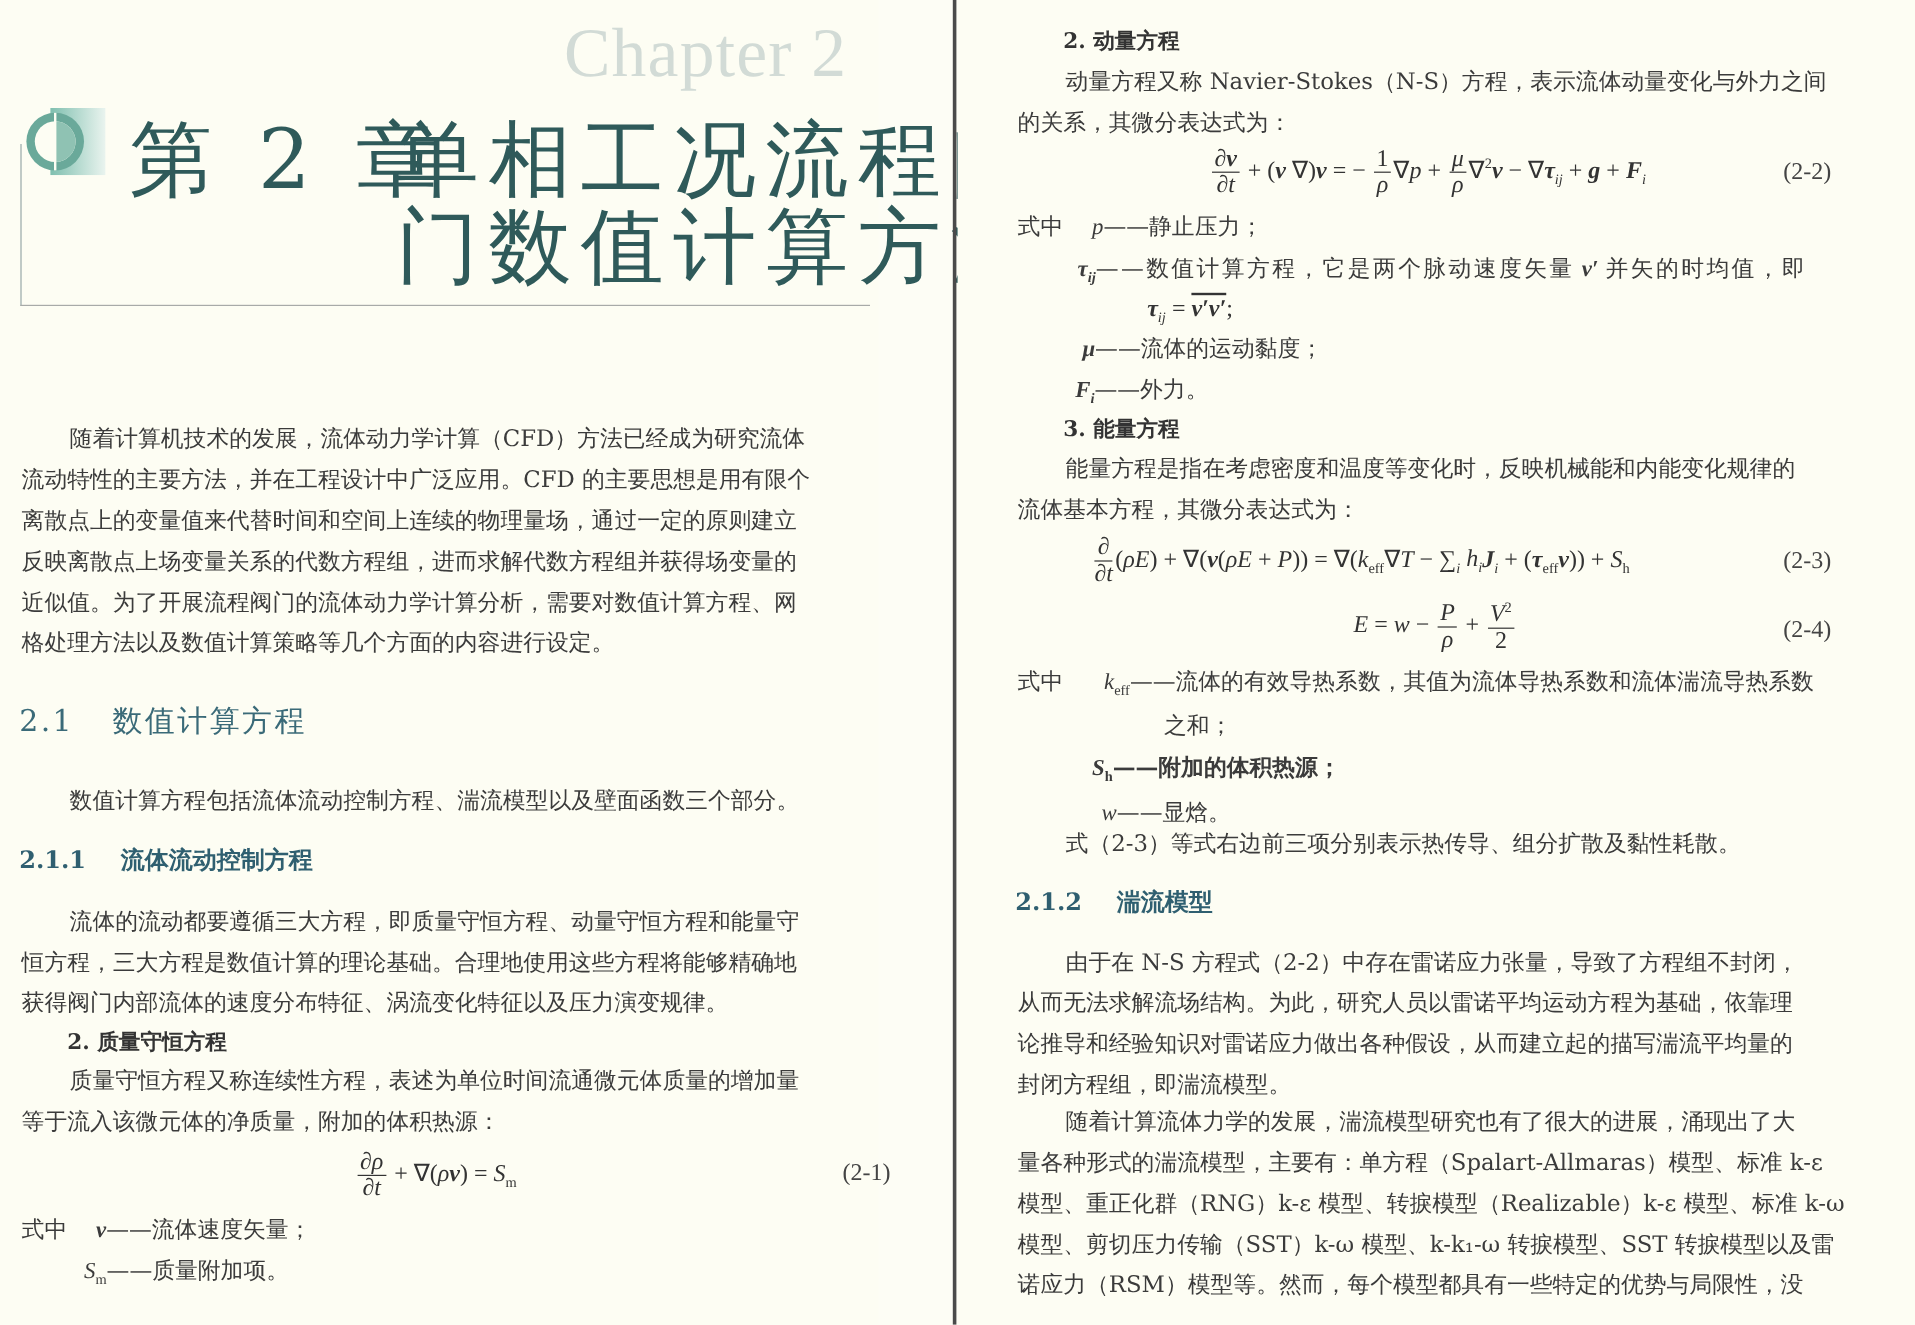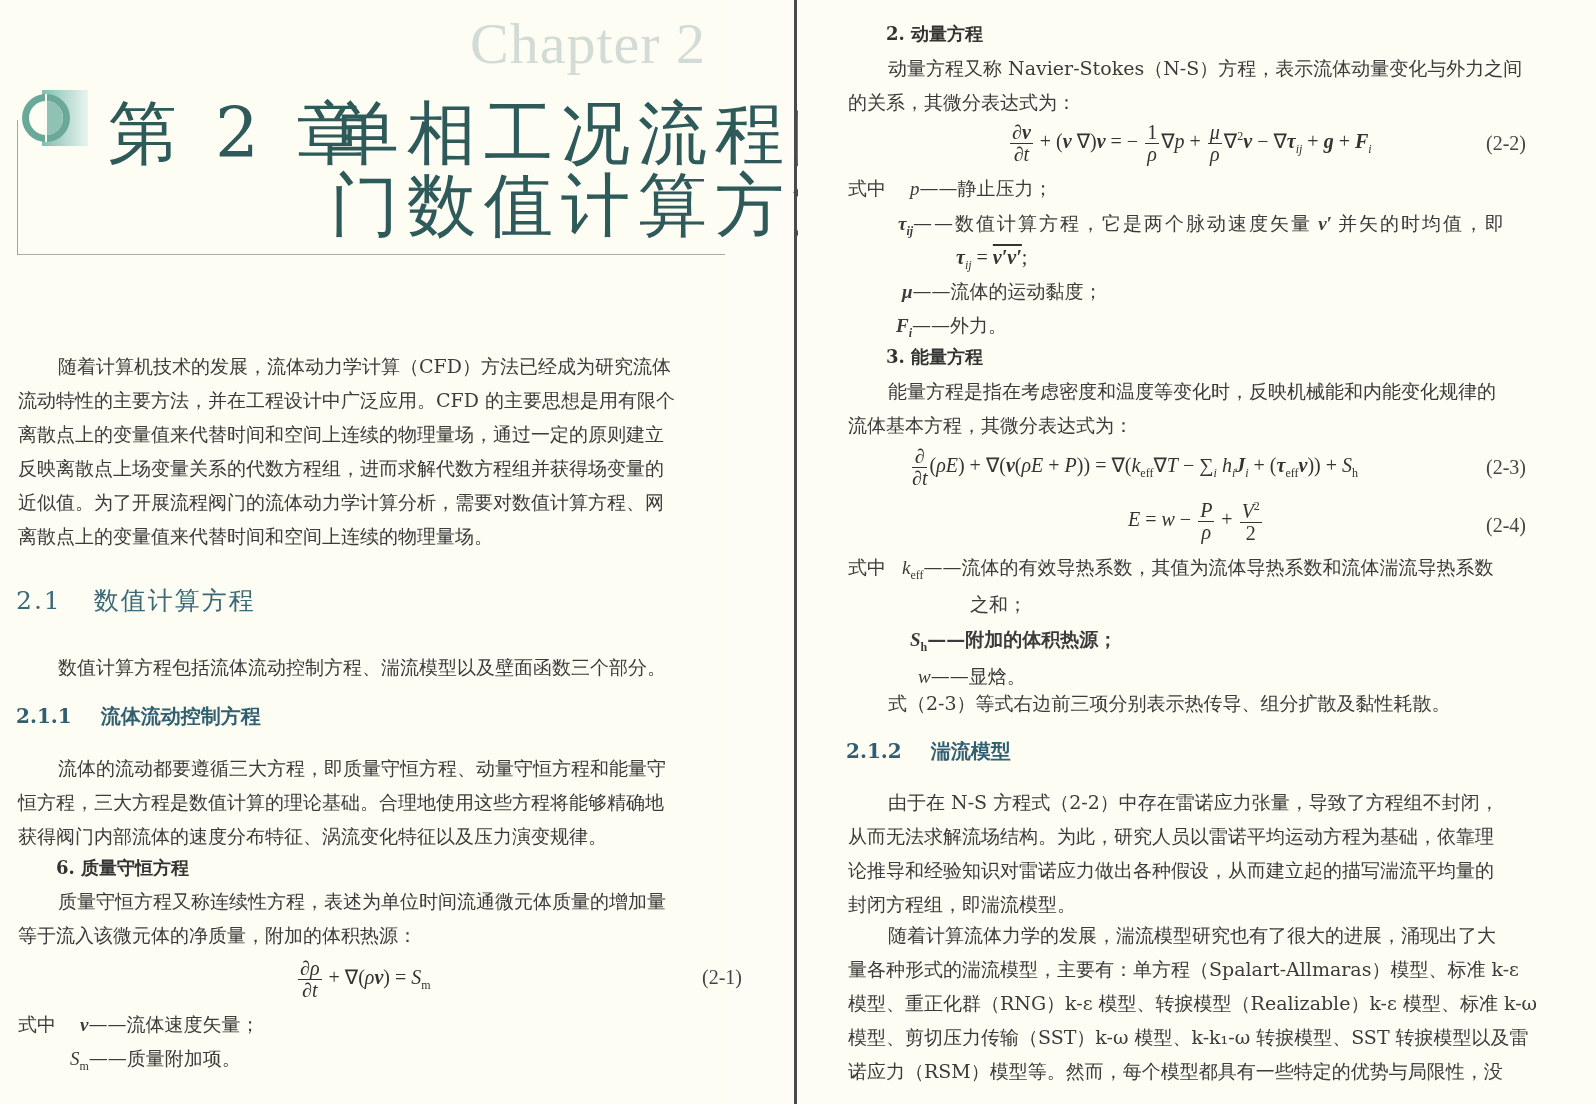--- a/index.html
+++ b/index.html
@@ -71,7 +71,7 @@
     <div>离散点上的变量值来代替时间和空间上连续的物理量场，通过一定的原则建立</div>
     <div>反映离散点上场变量关系的代数方程组，进而求解代数方程组并获得场变量的</div>
     <div>近似值。为了开展流程阀门的流体动力学计算分析，需要对数值计算方程、网</div>
-    <div>离散点上的变量值来代替时间和空间上连续的物理量场。</div>
+    <div>格处理方法以及数值计算策略等几个方面的内容进行设定。</div>
   </div>
 
   <div class="abs h2" style="left:16px; top:584px;">

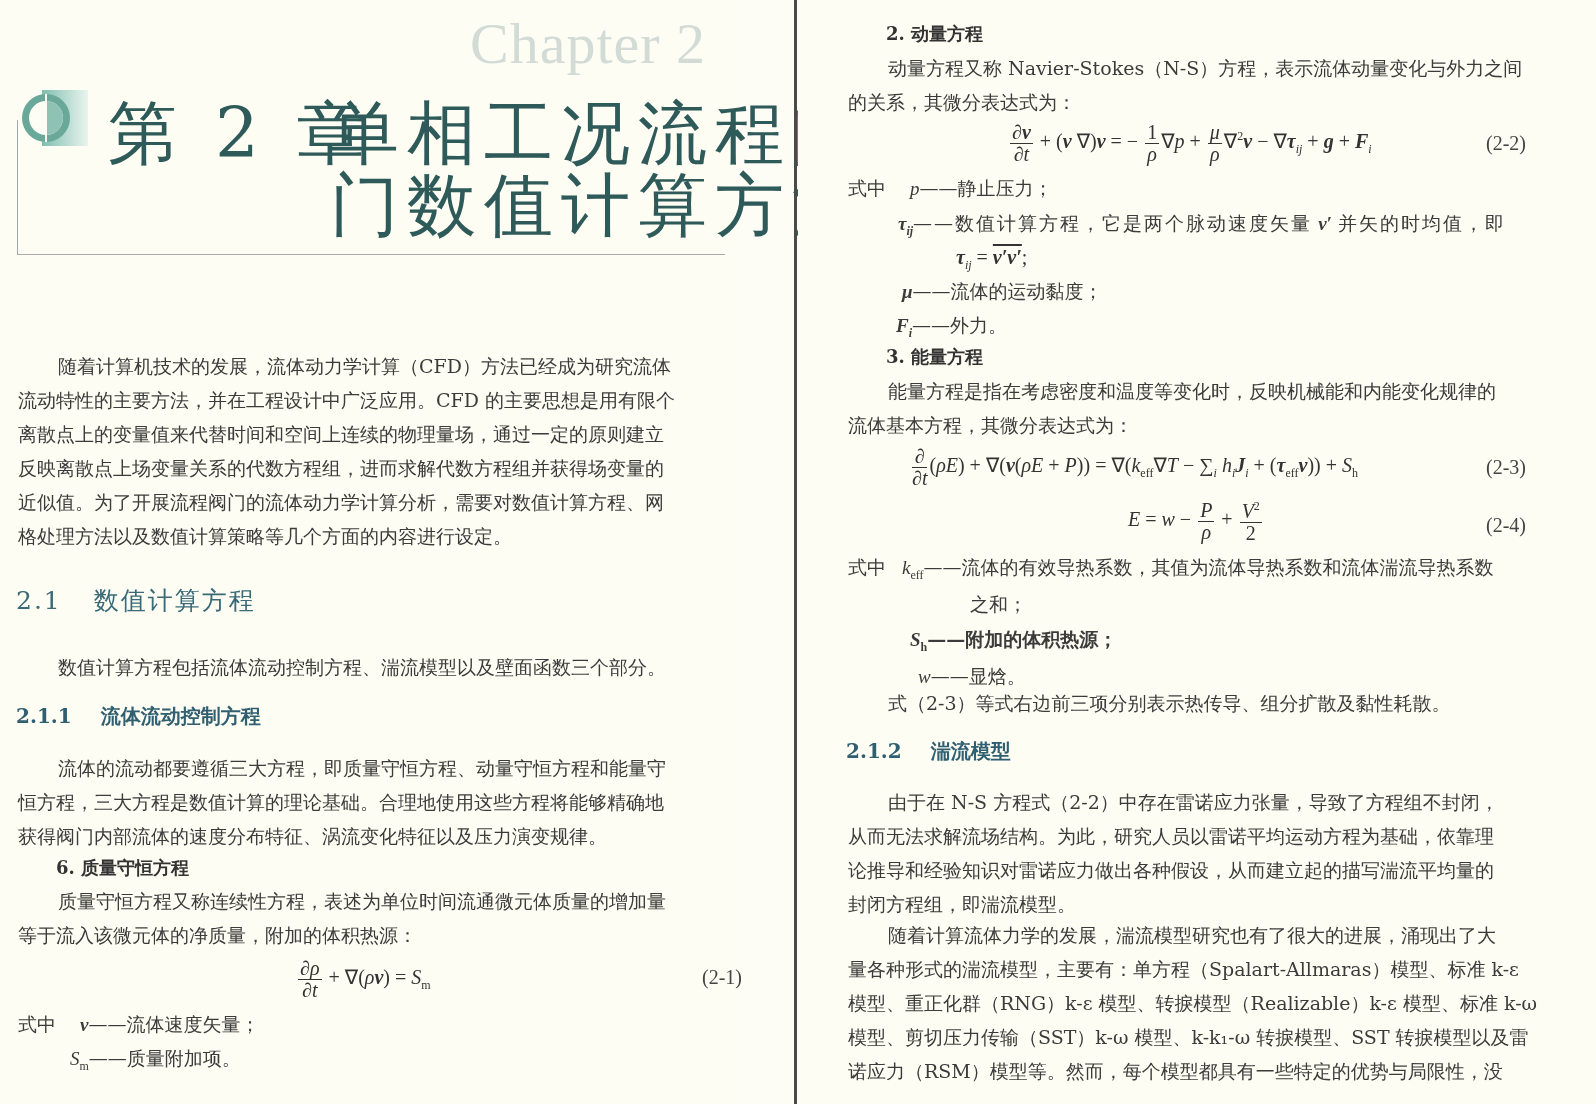--- a/index.html
+++ b/index.html
@@ -172,7 +172,7 @@
   <div class="abs def" style="left:50px; top:555px;">
     <div>
       <span>式中</span>
-      <span class="var" style="margin-left:10px;">k<sub class="up">eff</sub></span><span>——流体的有效导热系数，其值为流体导热系数和流体湍流导热系数</span>
+      <span class="var" style="margin-left:28px;">k<sub class="up">eff</sub></span><span>——流体的有效导热系数，其值为流体导热系数和流体湍流导热系数</span>
     </div>
     <div style="margin-top:9px; padding-left:122px;">之和；</div>
     <div style="margin-top:9px; padding-left:62px;font-weight:bold;">

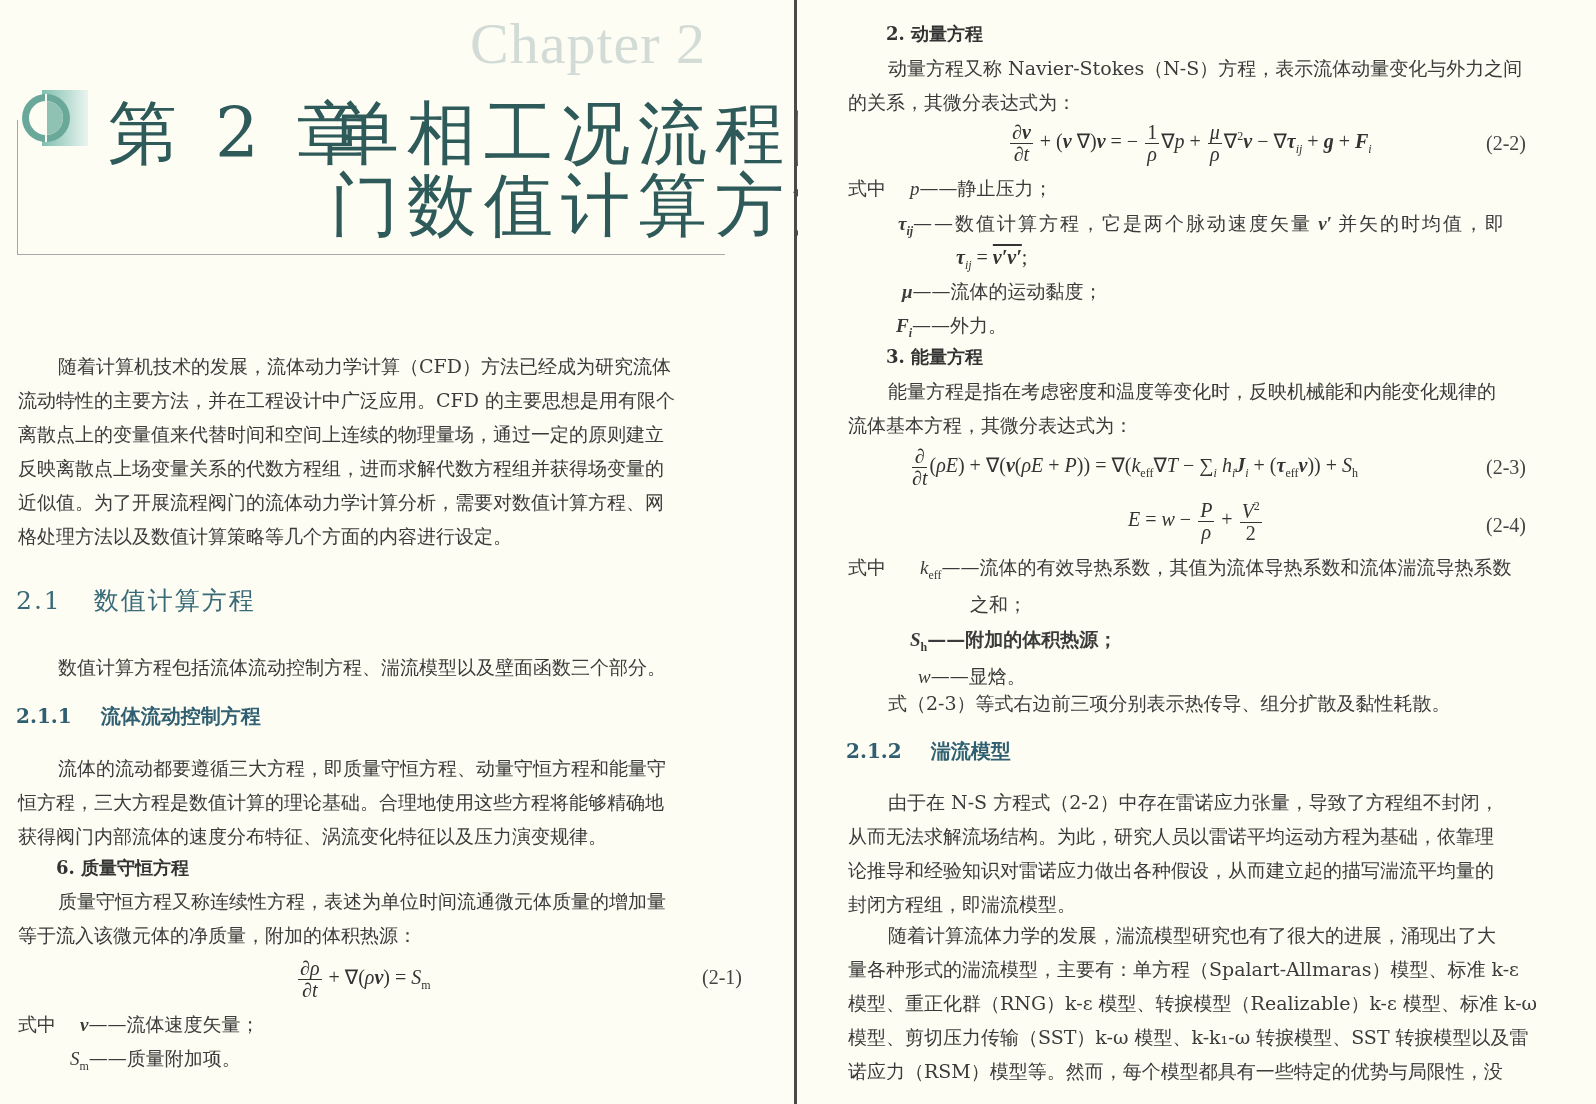--- a/index.html
+++ b/index.html
@@ -90,7 +90,7 @@
     <div>获得阀门内部流体的速度分布特征、涡流变化特征以及压力演变规律。</div>
   </div>
 
-  <div class="abs h4" style="left:56px; top:856px;">6. 质量守恒方程</div>
+  <div class="abs h4" style="left:56px; top:856px;">2. 质量守恒方程</div>
   <div class="abs body-text" style="left:18px; top:884px;">
     <div style="padding-left:40px;">质量守恒方程又称连续性方程，表述为单位时间流通微元体质量的增加量</div>
     <div>等于流入该微元体的净质量，附加的体积热源：</div>

